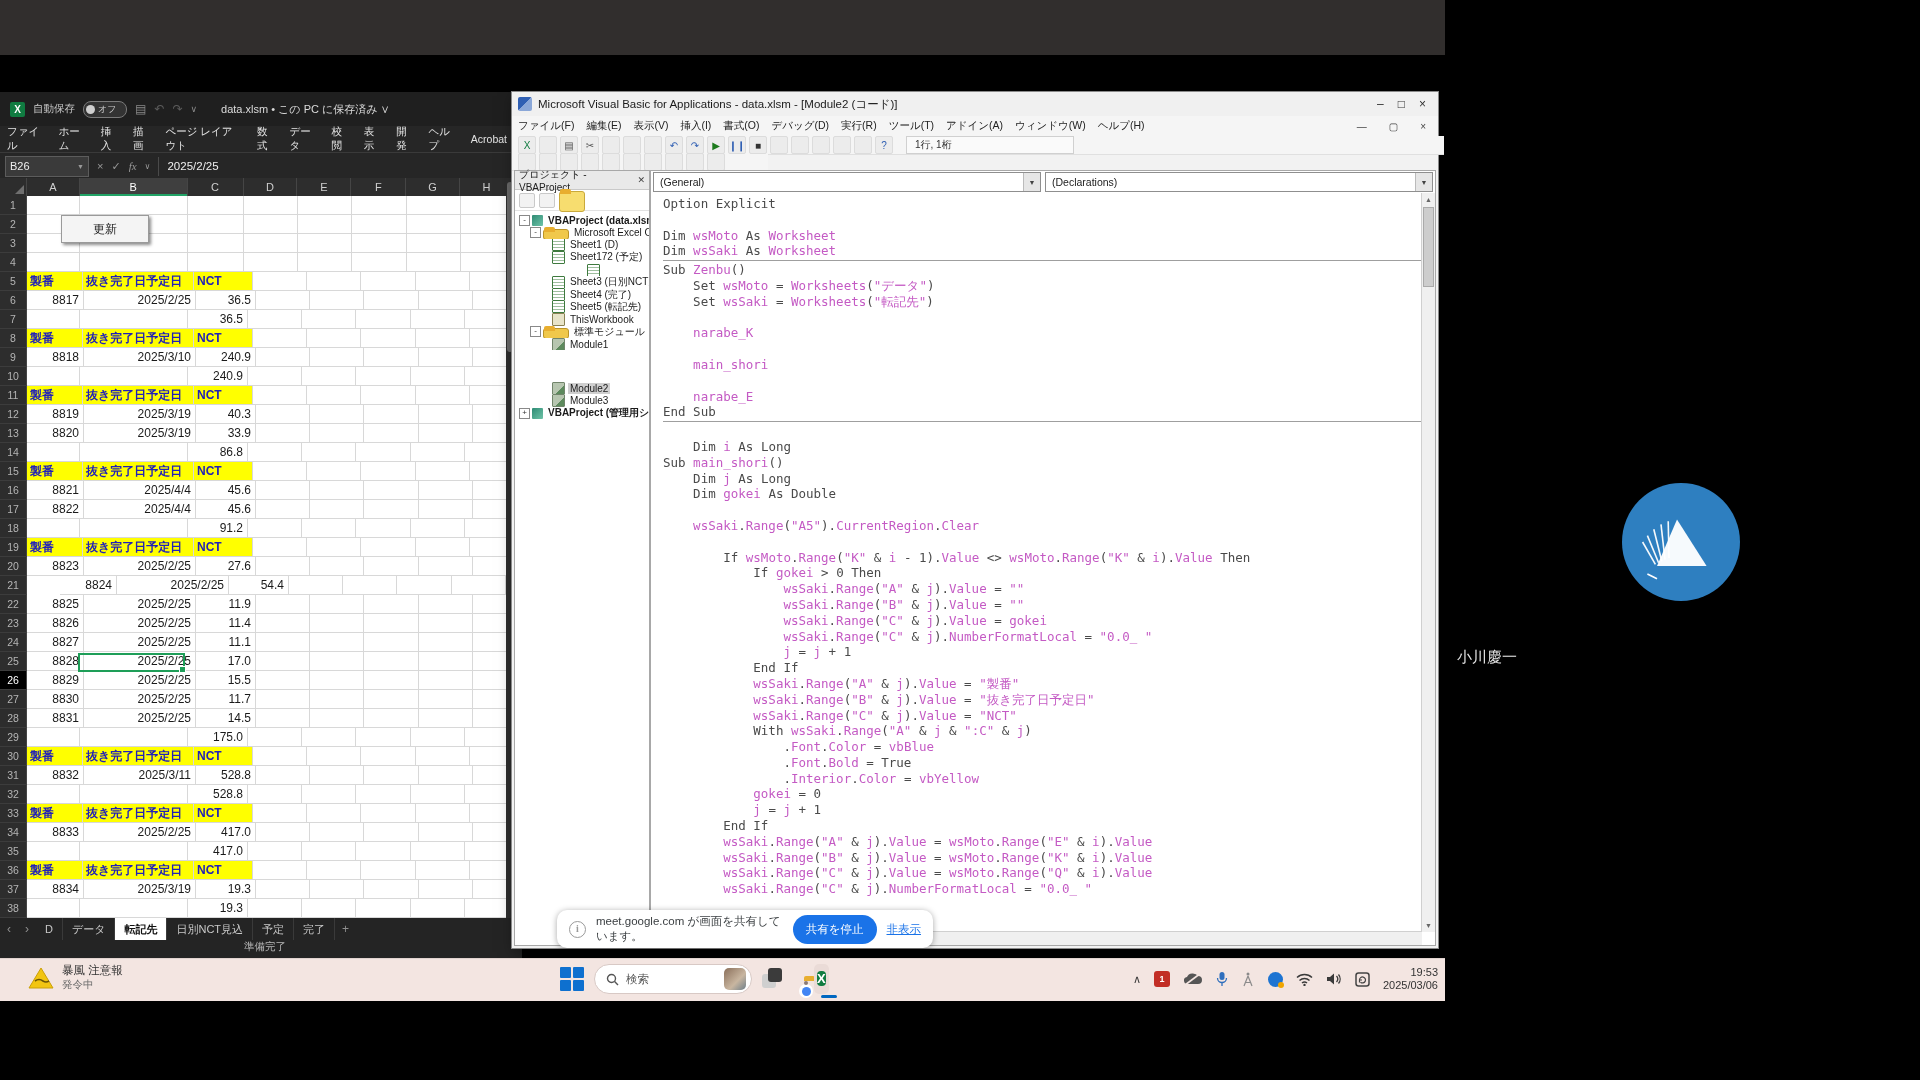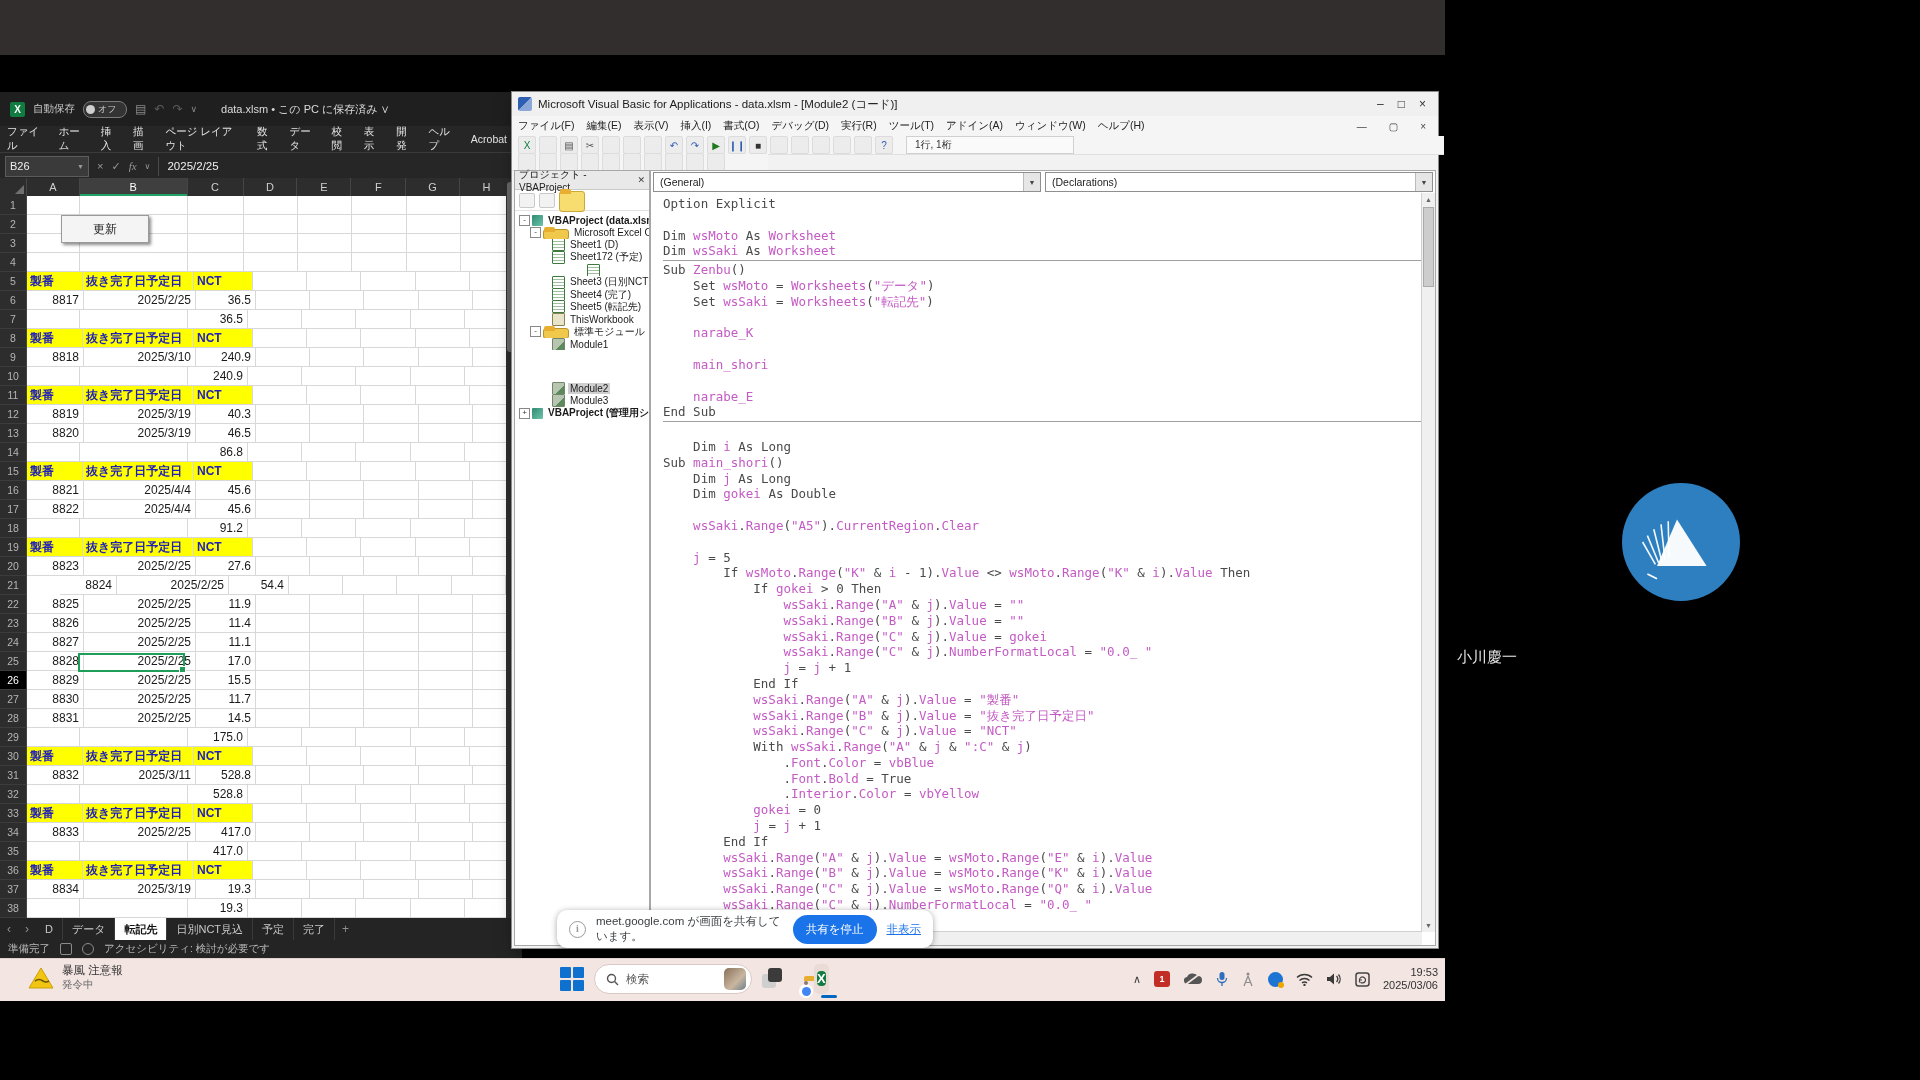--- a/index.html
+++ b/index.html
@@ -340,7 +340,7 @@
         <div class="rn">13</div>
         <div class="gc r" style="width: 52px;">8820</div>
         <div class="gc r" style="width: 107px;">2025/3/19</div>
-        <div class="gc r" style="width: 55px;">46.5</div>
+        <div class="gc r" style="width: 55px;">33.9</div>
         <div class="gc" style="width: 53px;"></div>
         <div class="gc" style="width: 53px;"></div>
         <div class="gc" style="width: 54px;"></div>

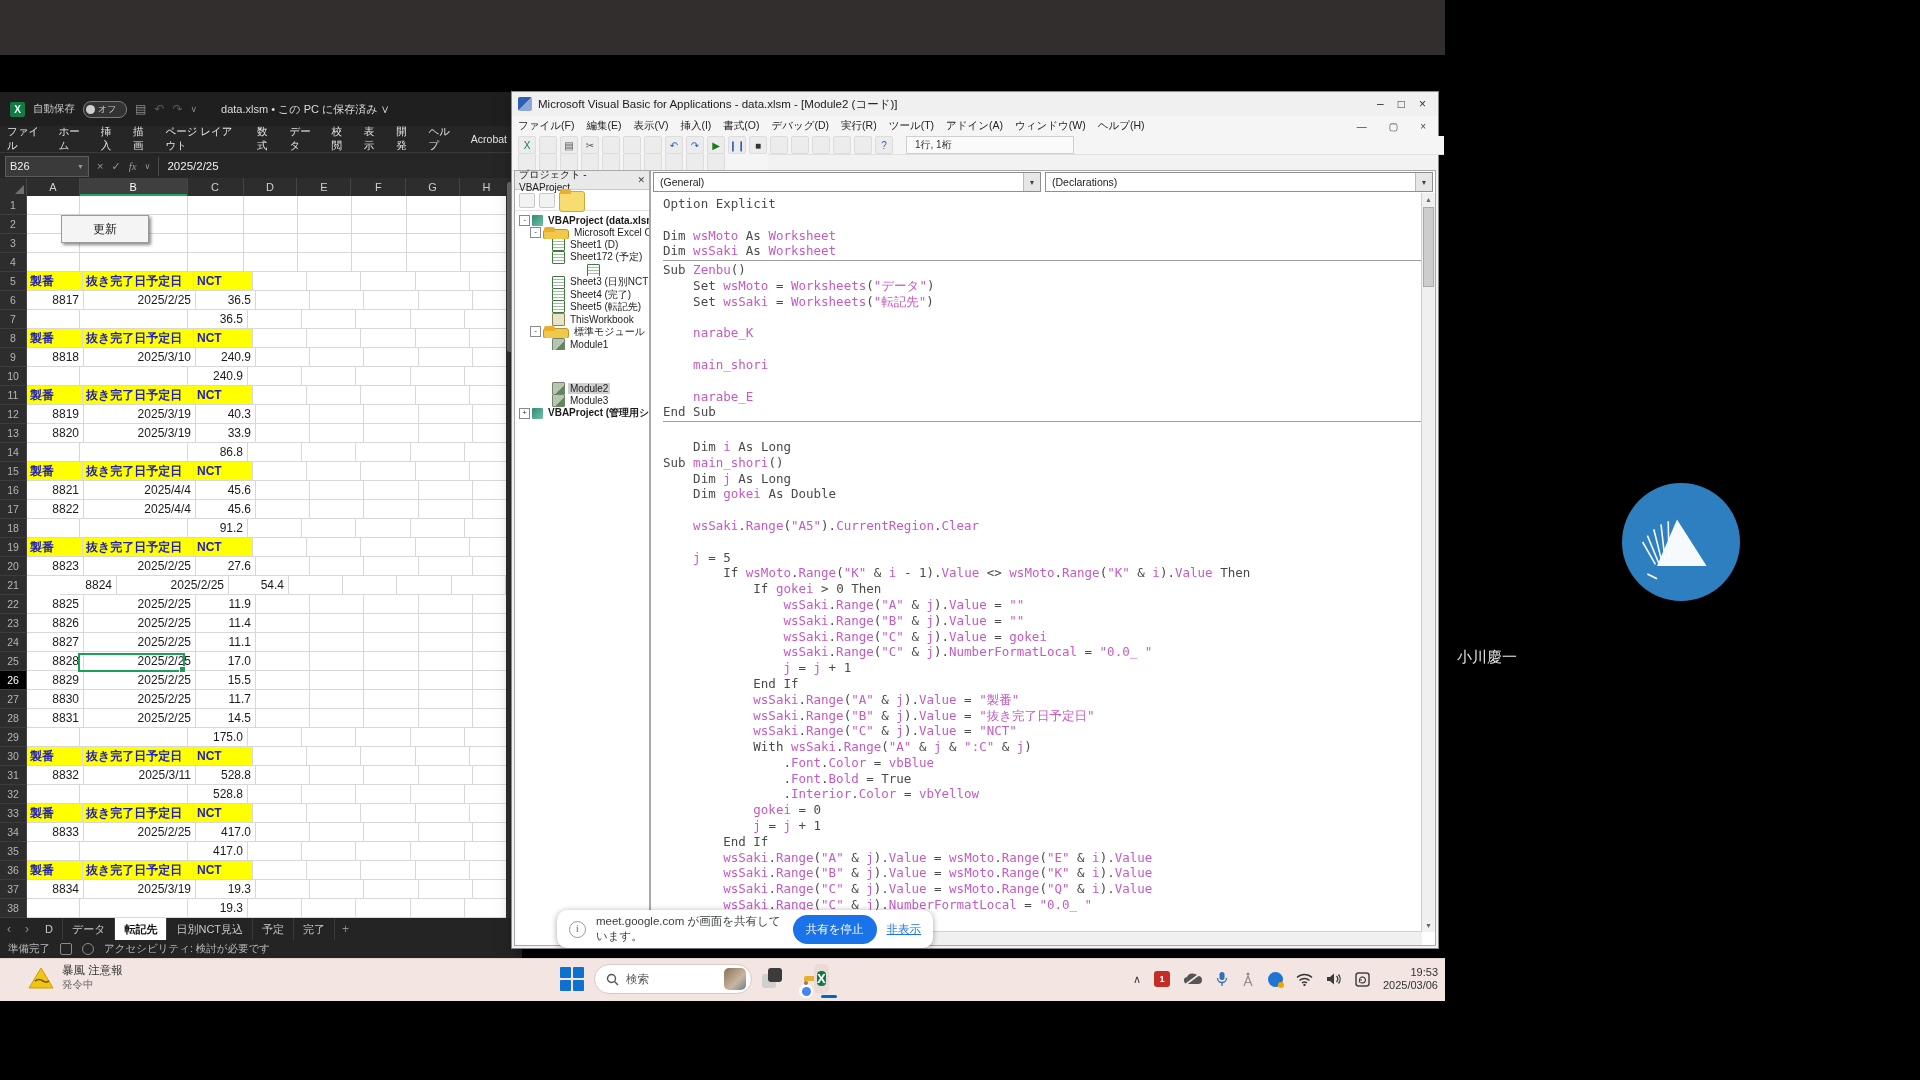--- a/index.html
+++ b/index.html
@@ -836,7 +836,6 @@
         <div class="cl">&nbsp;</div>
         <div class="cl"><span class="ck">    </span><span class="cm">wsSaki</span><span class="ck">.</span><span class="cm">Range</span><span class="ck">(</span><span class="cm">"A5"</span><span class="ck">)</span><span class="ck">.</span><span class="cm">CurrentRegion</span><span class="ck">.</span><span class="cm">Clear</span></div>
         <div class="cl">&nbsp;</div>
-        <div class="cl"><span class="ck">    </span><span class="cm">j</span><span class="ck"> </span><span class="ck">=</span><span class="ck"> </span><span class="ck">5</span></div>
         <div class="cl"><span class="ck">        </span><span class="ck">If</span><span class="ck"> </span><span class="cm">wsMoto</span><span class="ck">.</span><span class="cm">Range</span><span class="ck">(</span><span class="cm">"K"</span><span class="ck"> </span><span class="ck">&amp;</span><span class="ck"> </span><span class="cm">i</span><span class="ck"> </span><span class="ck">-</span><span class="ck"> </span><span class="ck">1</span><span class="ck">)</span><span class="ck">.</span><span class="cm">Value</span><span class="ck"> </span><span class="ck">&lt;</span><span class="ck">&gt;</span><span class="ck"> </span><span class="cm">wsMoto</span><span class="ck">.</span><span class="cm">Range</span><span class="ck">(</span><span class="cm">"K"</span><span class="ck"> </span><span class="ck">&amp;</span><span class="ck"> </span><span class="cm">i</span><span class="ck">)</span><span class="ck">.</span><span class="cm">Value</span><span class="ck"> </span><span class="ck">Then</span></div>
         <div class="cl"><span class="ck">            </span><span class="ck">If</span><span class="ck"> </span><span class="cm">gokei</span><span class="ck"> </span><span class="ck">&gt;</span><span class="ck"> </span><span class="ck">0</span><span class="ck"> </span><span class="ck">Then</span></div>
         <div class="cl"><span class="ck">                </span><span class="cm">wsSaki</span><span class="ck">.</span><span class="cm">Range</span><span class="ck">(</span><span class="cm">"A"</span><span class="ck"> </span><span class="ck">&amp;</span><span class="ck"> </span><span class="cm">j</span><span class="ck">)</span><span class="ck">.</span><span class="cm">Value</span><span class="ck"> </span><span class="ck">=</span><span class="ck"> </span><span class="cm">""</span></div>

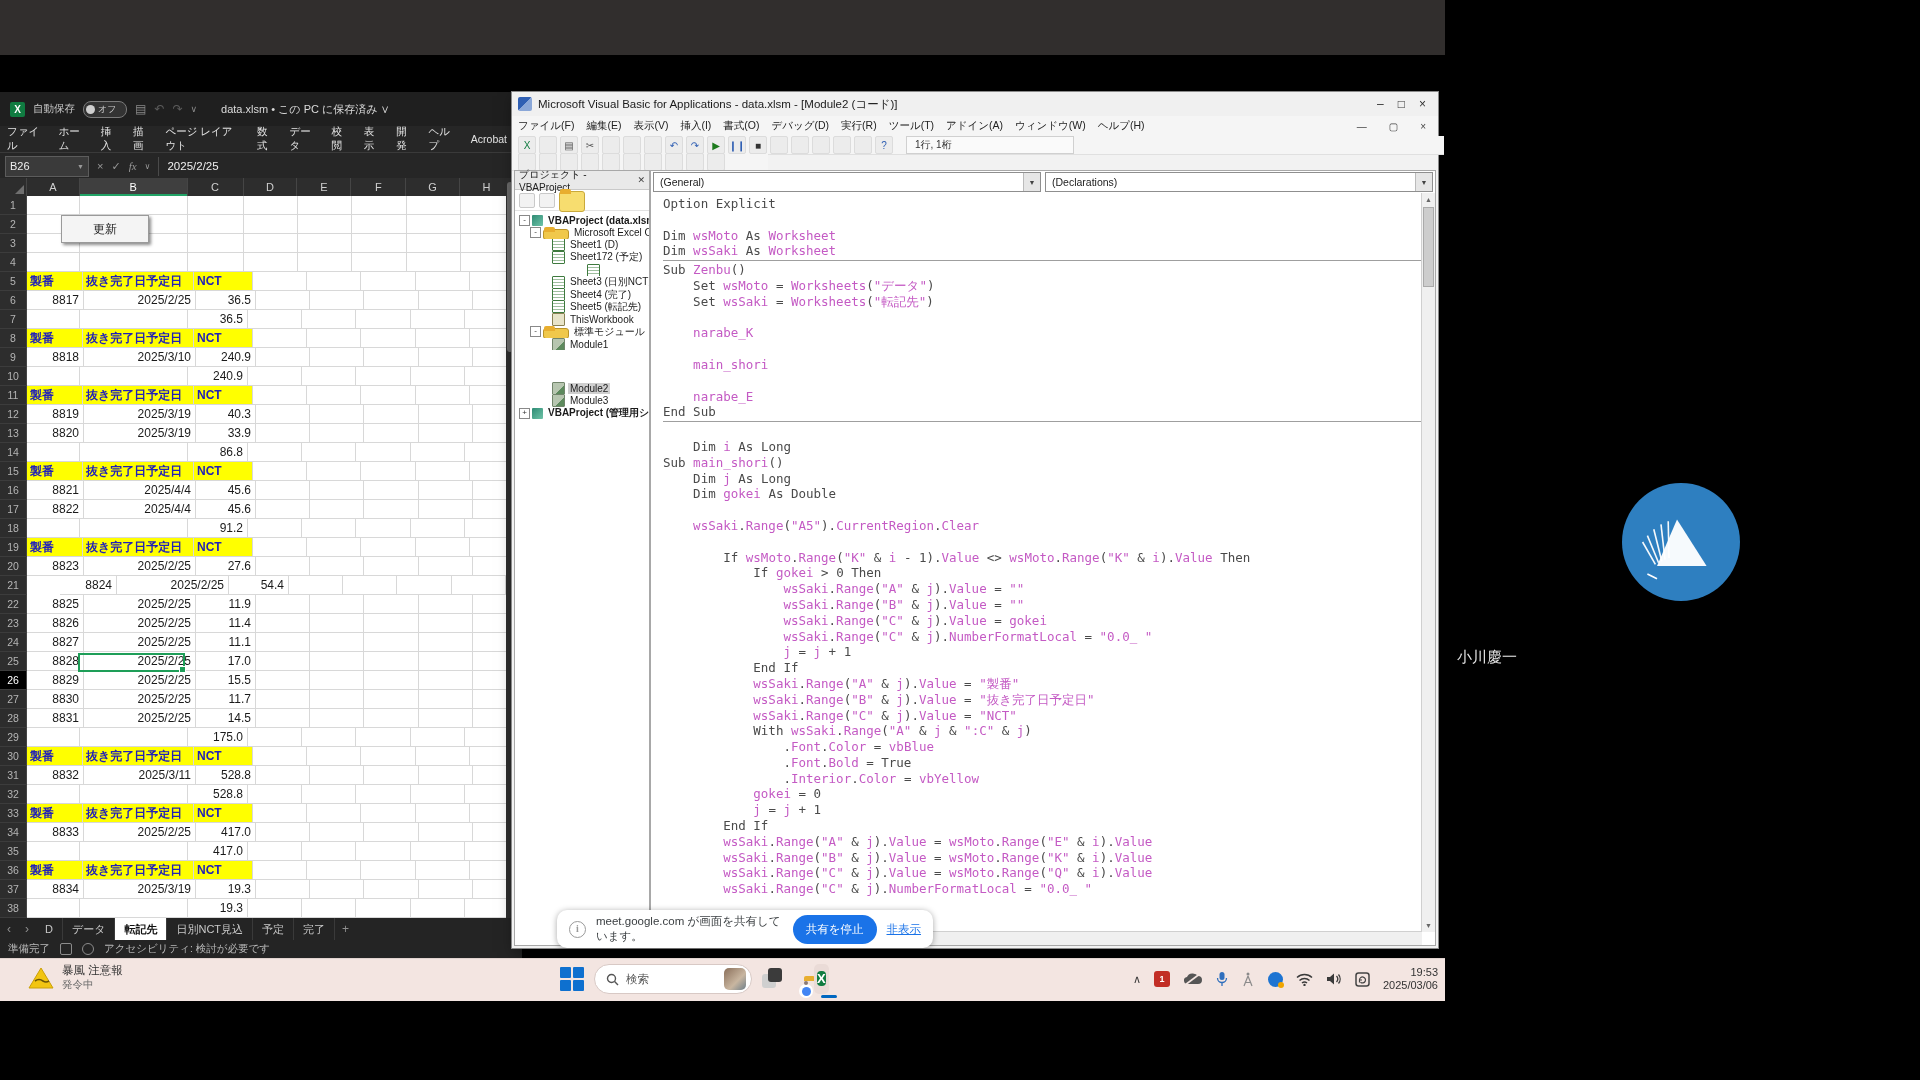--- a/index.html
+++ b/index.html
@@ -50,7 +50,7 @@
   .xl-tabs .nav{color:#8f8f8f;padding:0 7px;font-size:12px;}
   .sheettab{padding:0 9px;height:22px;display:flex;align-items:center;border-right:1px solid #3a3a3a;}
   .sheettab.active{background:#fff;color:#111;font-weight:bold;}
-  .xl-status{left:0;top:848px;width:514px;height:18px;background:#242424;color:#b9b9b9;font-size:10.5px;gap:10px;}
+  .xl-status{left:0;top:848px;width:514px;height:18px;background:#242424;color:#b9b9b9;font-size:10.5px;gap:10px;flex-direction:column;}
   .mini-ic{width:10px;height:10px;border:1px solid #8b8b8b;border-radius:2px;display:inline-block;}
 
   

